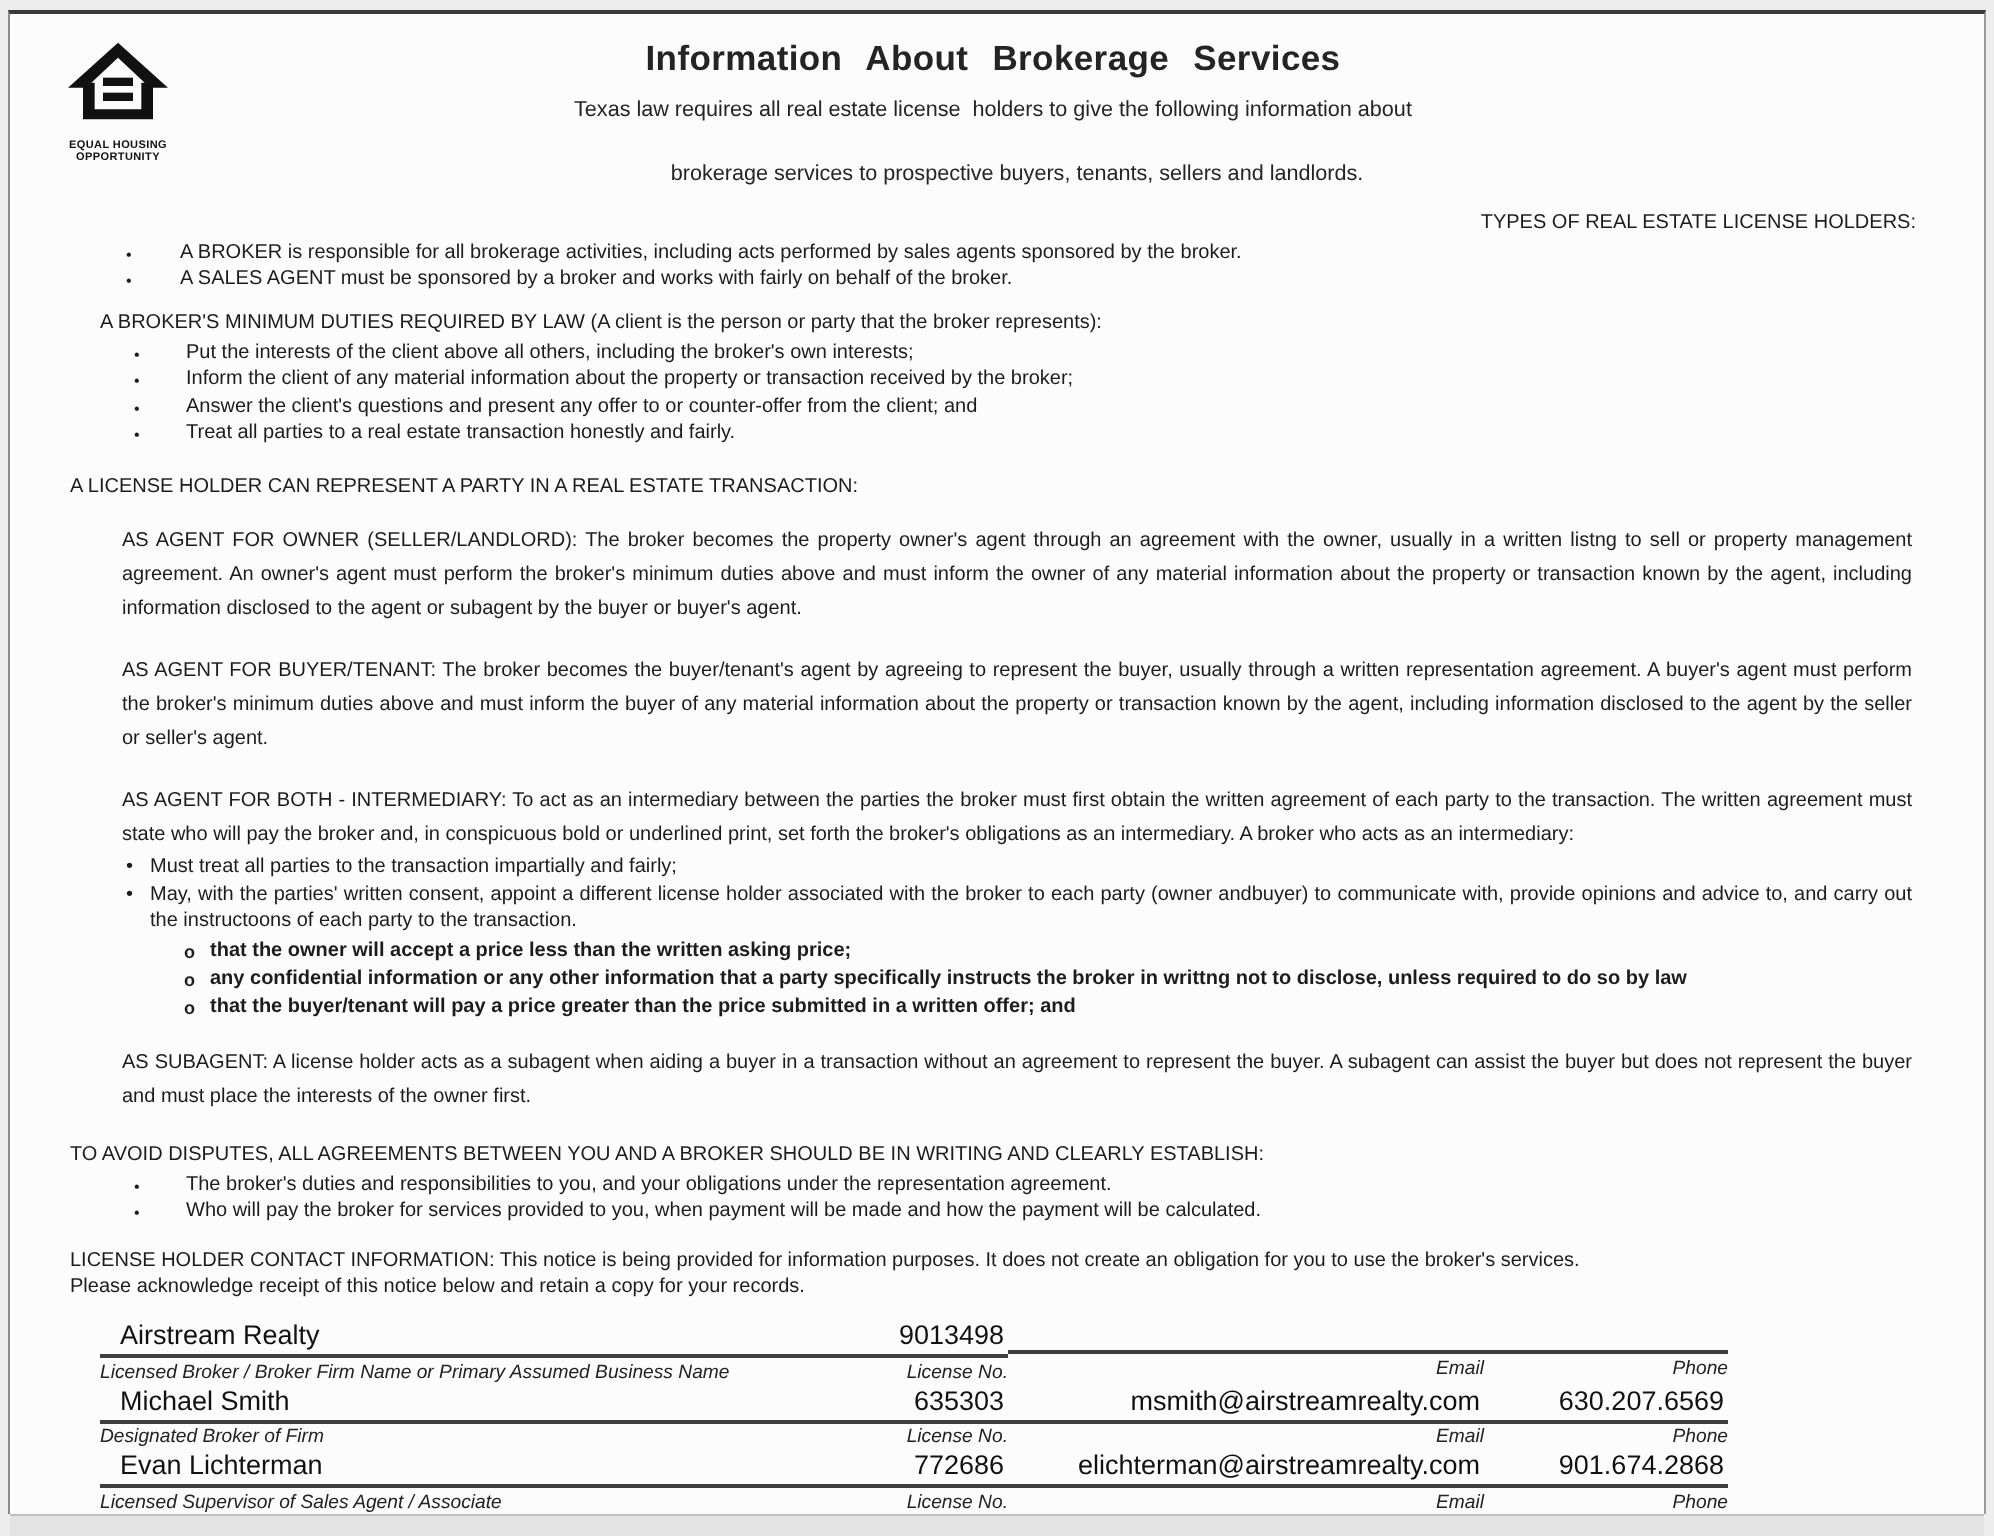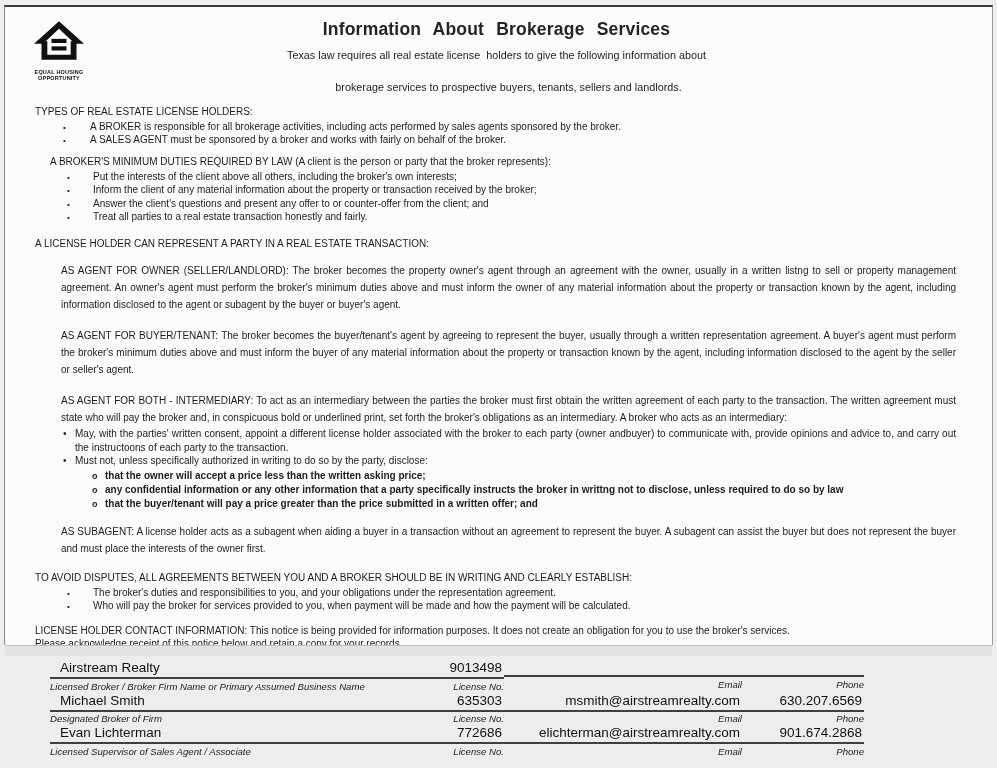--- a/index.html
+++ b/index.html
@@ -13,7 +13,7 @@
   }
   .page {
     position:relative;
-    width:989px; height:640px;
+    width:989px; height:752px;
     margin:5px auto 0;
     background:#fcfcfc;
     border-top:2px solid #3a3a3a;

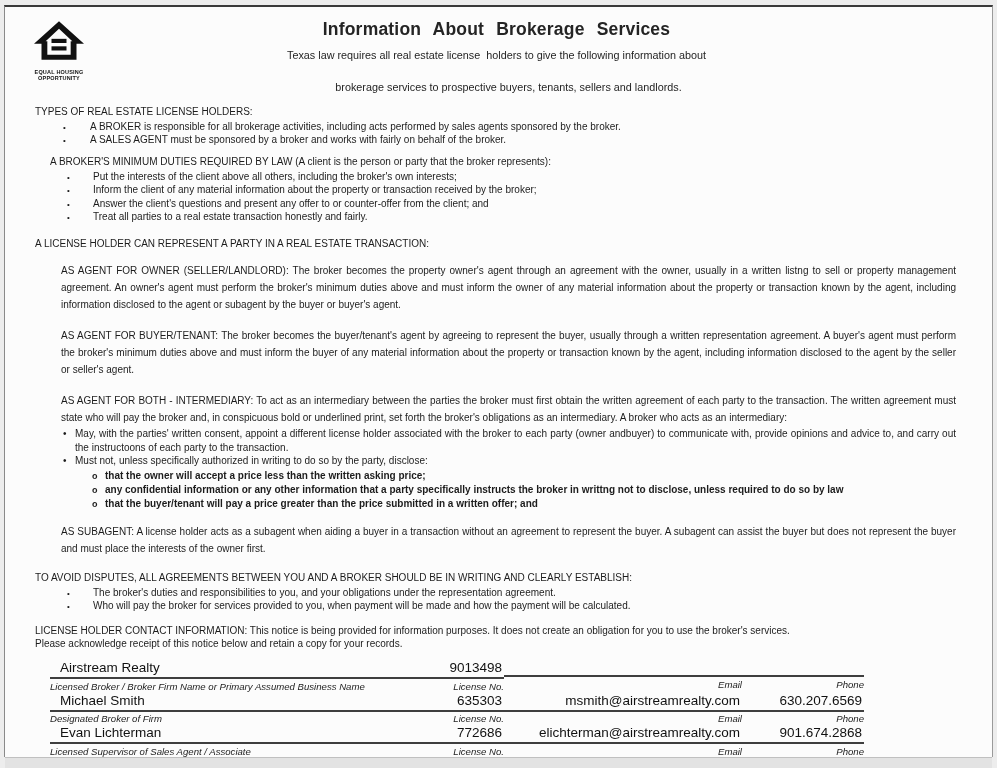--- a/index.html
+++ b/index.html
@@ -44,7 +44,7 @@
   
   .sec-heading { font-size:10px; line-height:13px; }
   .mt8  { margin-top:8px; }
-  .mt10 { margin-top:10px; }
+  .mt10 { margin-top:10px;text-align:right; }
   .mt12 { margin-top:12px; }
   .mt14 { margin-top:14px; }
   .ind15 { margin-left:15px; }

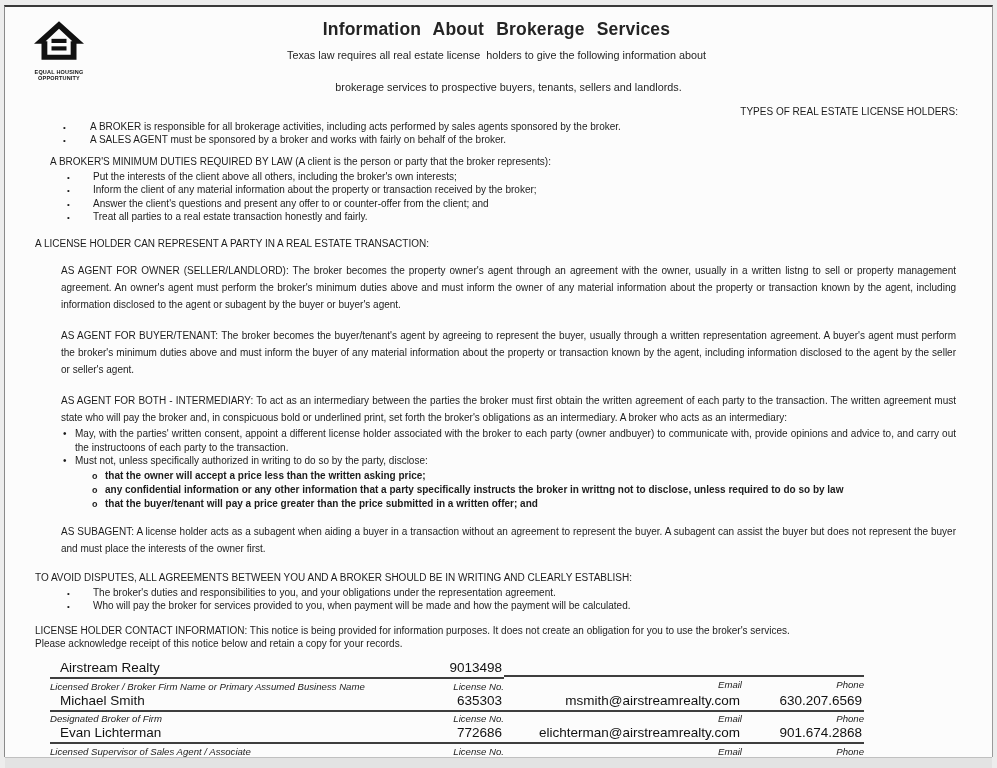--- a/index.html
+++ b/index.html
@@ -136,6 +136,7 @@
 
     <div class="para mt14">AS AGENT FOR BOTH - INTERMEDIARY:  To act as an intermediary between the parties the broker must first obtain the written agreement of each party to the transaction. The written agreement must state who will pay the broker and, in conspicuous bold or underlined print, set forth the broker's obligations as an intermediary. A broker who acts as an intermediary:</div>
     <ul class="inter">
+      <li>Must treat all parties to the transaction impartially and fairly;</li>
       <li>May, with the parties' written consent, appoint a different license holder associated with the broker to each party (owner andbuyer) to communicate with, provide opinions and advice to, and carry out the instructoons of each party to the transaction.</li>
       <li>Must not, unless specifically authorized in writing to do so by the party, disclose:</li>
     </ul>

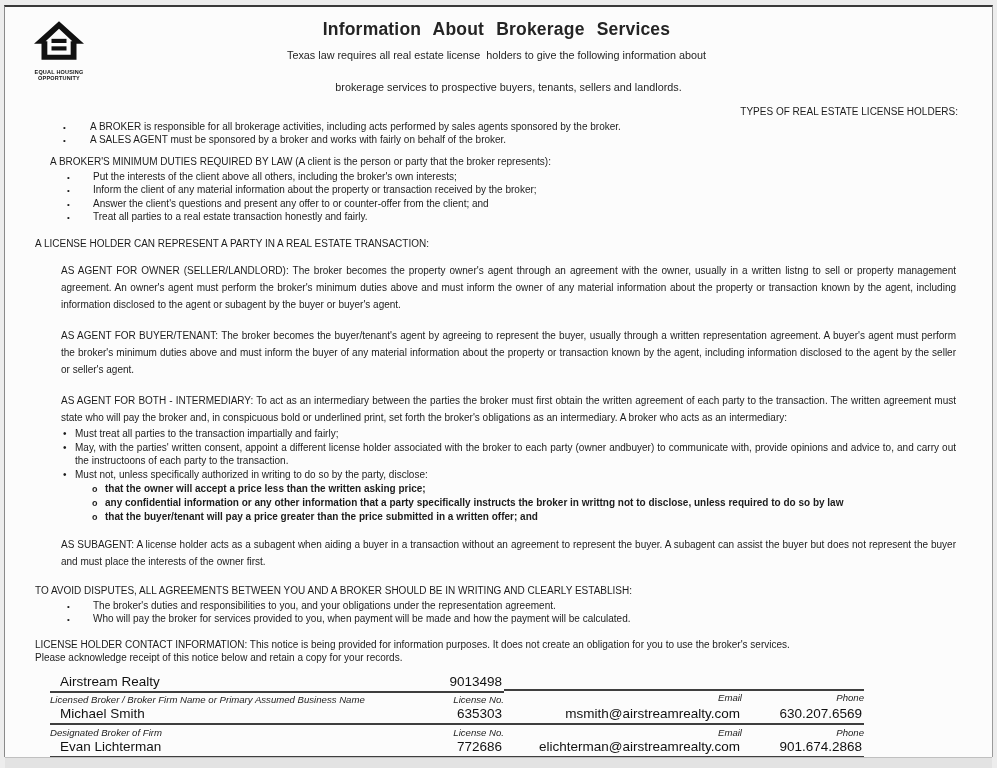--- a/index.html
+++ b/index.html
@@ -138,7 +138,6 @@
     <ul class="inter">
       <li>Must treat all parties to the transaction impartially and fairly;</li>
       <li>May, with the parties' written consent, appoint a different license holder associated with the broker to each party (owner andbuyer) to communicate with, provide opinions and advice to, and carry out the instructoons of each party to the transaction.</li>
-      <li>Must not, unless specifically authorized in writing to do so by the party, disclose:</li>
     </ul>
     <ul class="circ">
       <li>that the owner will accept a price less than the written asking price;</li>

